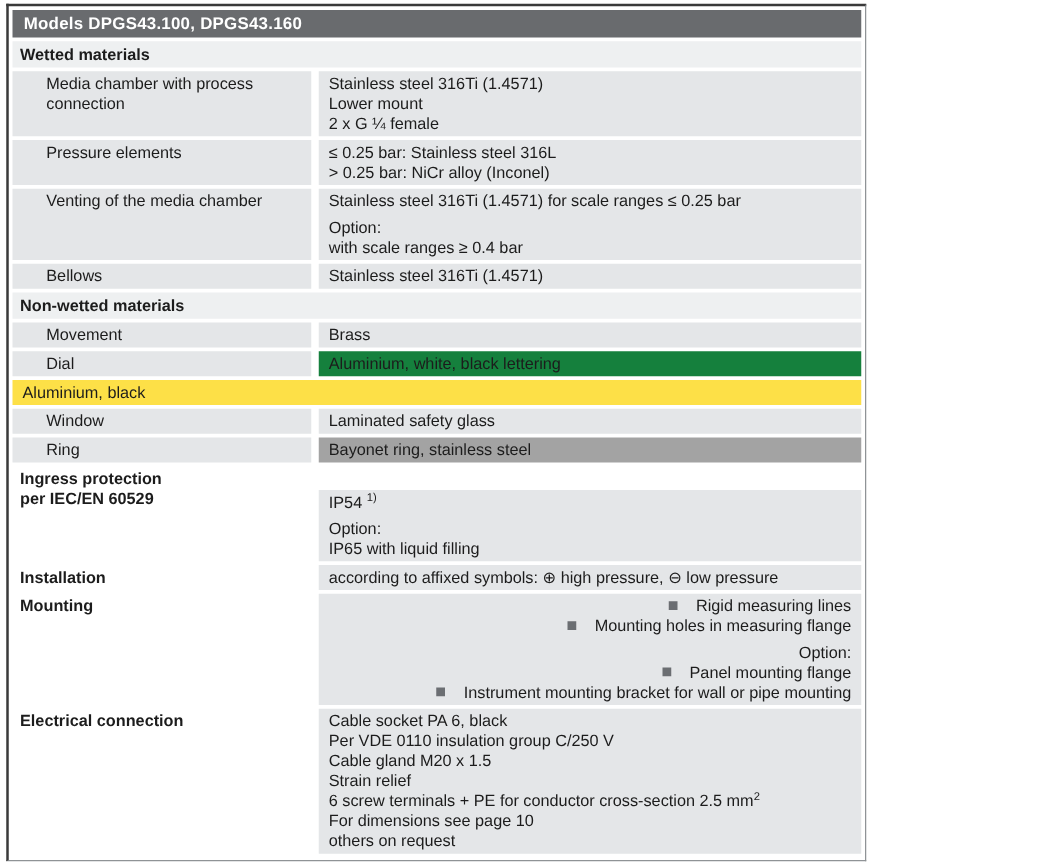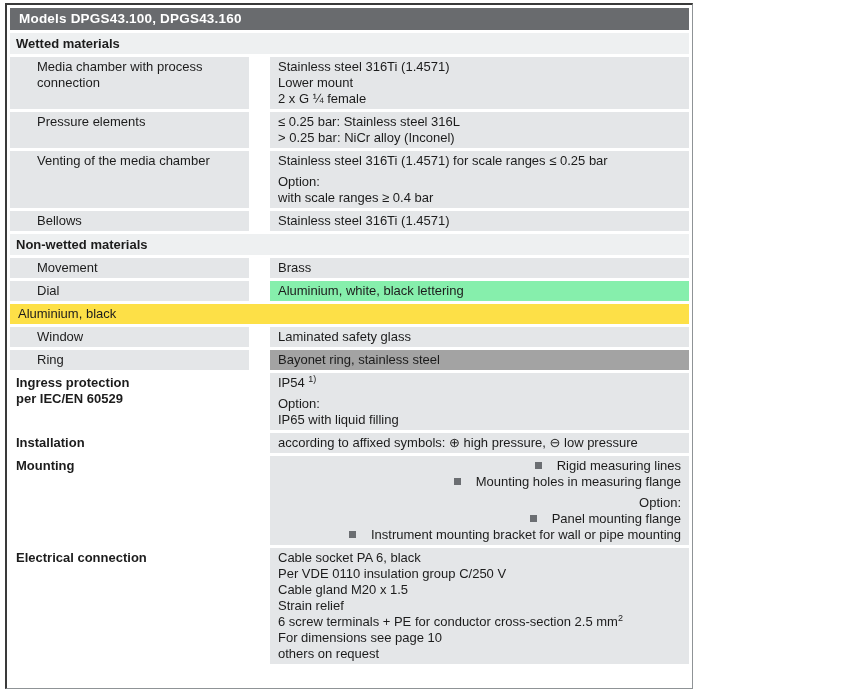--- a/index.html
+++ b/index.html
@@ -27,7 +27,7 @@
     padding:3px 8px 3px 6px;line-height:15px;
   }
   .cell{box-sizing:border-box;padding:2px 8px;line-height:16px;}
-  .label-cell{width:239px;flex:0 0 239px;margin-right:21px;}
+  .label-cell{width:239px;flex:0 0 239px;margin-right:6px;}
   .label-cell.indent{padding-left:27px;}
   .label-cell.group{background:transparent !important;font-weight:bold;padding-left:6px;}
   .value-cell{flex:1;}

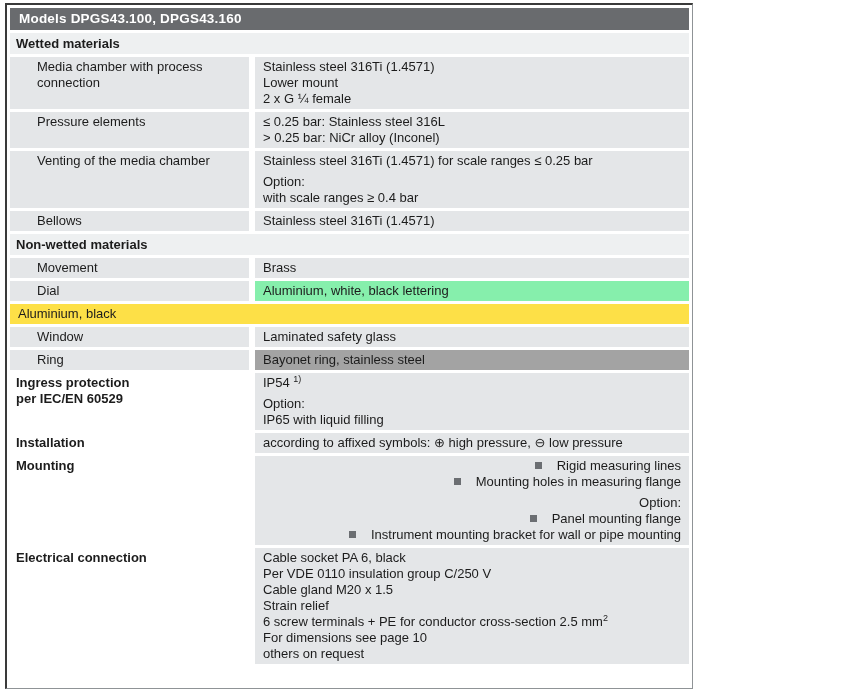--- a/index.html
+++ b/index.html
@@ -102,7 +102,7 @@
       </div>
       <div class="row data-row">
         <div class="cell label-cell indent" style="background: rgb(228, 230, 232);">Dial</div>
-        <div class="cell value-cell" style="background: #86efac;">
+        <div class="cell value-cell" style="background: #15803d;">
           <div class="para">
             <div class="line">Aluminium, white, black lettering</div>
           </div>

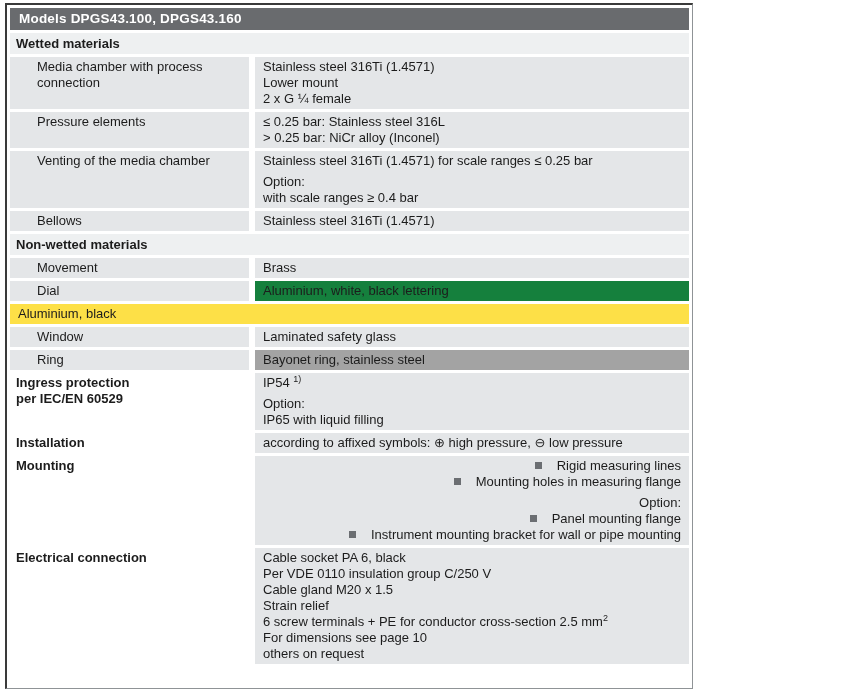--- a/index.html
+++ b/index.html
@@ -133,7 +133,7 @@
       </div>
       <div class="row data-row">
         <div class="cell label-cell group">Ingress protection<br>per IEC/EN 60529</div>
-        <div class="cell value-cell" style="background: rgb(228, 230, 232);">
+        <div class="cell value-cell" style="background: rgb(228, 230, 232); margin-top: 19px;">
           <div class="para">
             <div class="line">IP54 <sup>1)</sup></div>
           </div>

